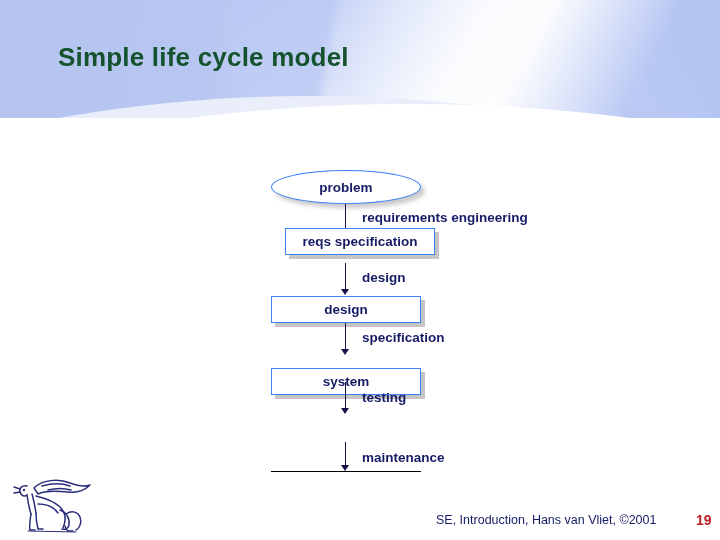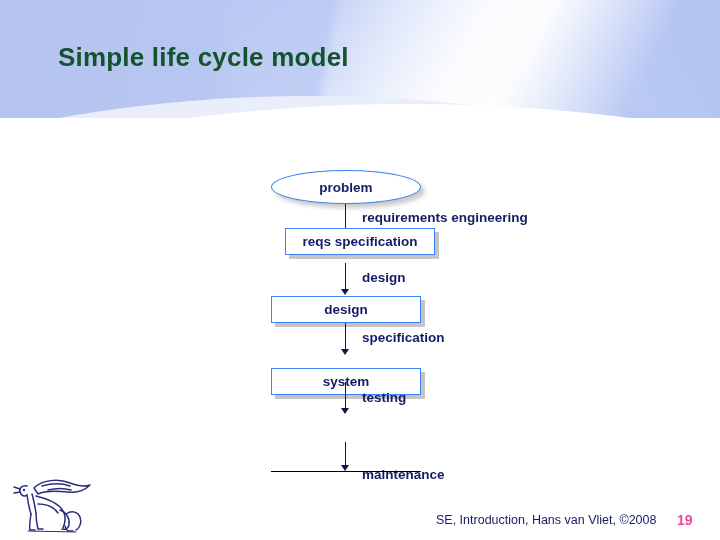--- a/index.html
+++ b/index.html
@@ -154,7 +154,7 @@
 
   <div class="connector" style="top:442px;height:27px;"></div>
   <div class="arrowhead" style="top:465px;"></div>
-  <div class="edge-label" style="left:362px;top:450px;margin-top:17px;">maintenance</div>
+  <div class="edge-label" style="left:362px;top:450px;">maintenance</div>
 
   <div class="baseline" style="top:471px;"></div>
 </div>

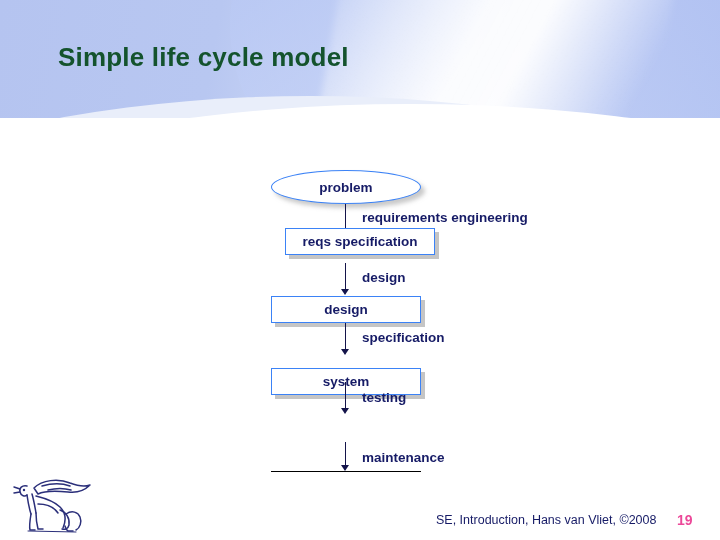--- a/index.html
+++ b/index.html
@@ -190,7 +190,7 @@
   </svg>
 </div>
 
-<div class="footer-text">SE, Introduction, Hans van Vliet, ©2008</div>
+<div class="footer-text">SE, Introduction, Hans van Vliet, ©2001</div>
 
 <div class="page-number">19</div>
 

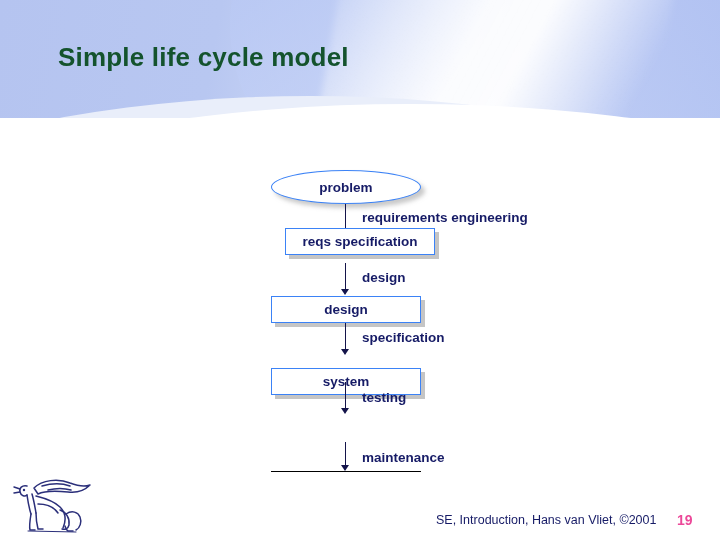--- a/index.html
+++ b/index.html
@@ -97,8 +97,8 @@
     font-size:12.5px;color:#161b66;white-space:nowrap;
   }
   .page-number{
-    position:absolute;left:677px;top:512px;
-    font-size:14px;font-weight:bold;color:#ec4899;
+    position:absolute;left:696px;top:512px;
+    font-size:14px;font-weight:bold;color:#b91c1c;
   }
   .logo{
     position:absolute;left:8px;top:474px;width:86px;height:62px;

